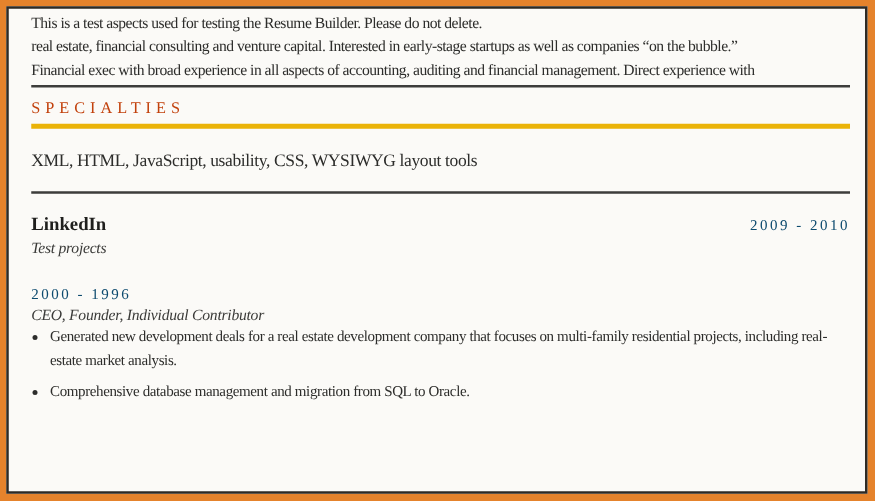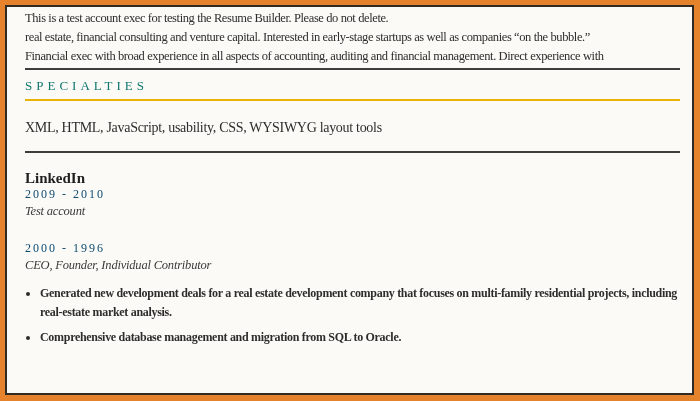--- a/index.html
+++ b/index.html
@@ -103,7 +103,7 @@
   <div class="page">
 
     <div class="summary">
-      <div class="summary-line">This is a test account exec for testing the Resume Builder. Please do not delete.</div>
+      <div class="summary-line">This is a test aspects used for testing the Resume Builder. Please do not delete.</div>
       <div class="summary-line">real estate, financial consulting and venture capital. Interested in early-stage startups as well as companies “on the bubble.”</div>
       <div class="summary-line">Financial exec with broad experience in all aspects of accounting, auditing and financial management. Direct experience with</div>
     </div>

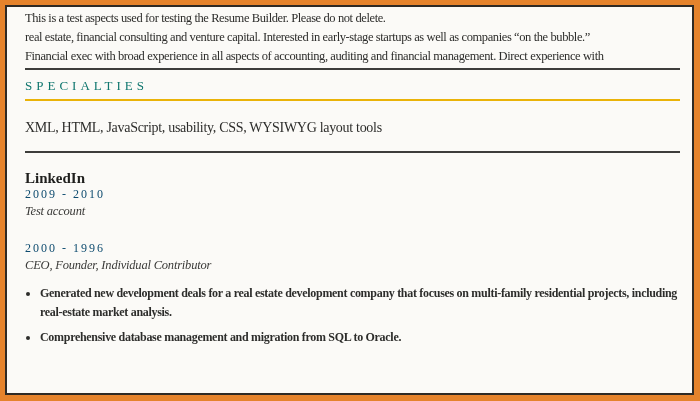--- a/index.html
+++ b/index.html
@@ -41,8 +41,8 @@
     line-height: 15px;
     font-weight: normal;
     letter-spacing: 4px;
-    color: #0f766e;
-    border-bottom: 2px solid #eab308;
+    color: #c2410c;
+    border-bottom: 4px solid #eab308;
   }
   .specialties-text {
     margin: 17px 0 14px;

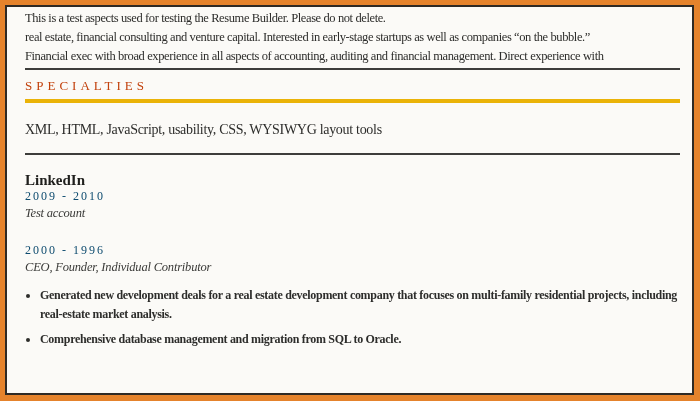--- a/index.html
+++ b/index.html
@@ -56,7 +56,6 @@
     display: flex;
     justify-content: space-between;
     align-items: baseline;
-    flex-direction: column;
   }
   .job-company {
     font-size: 15px;

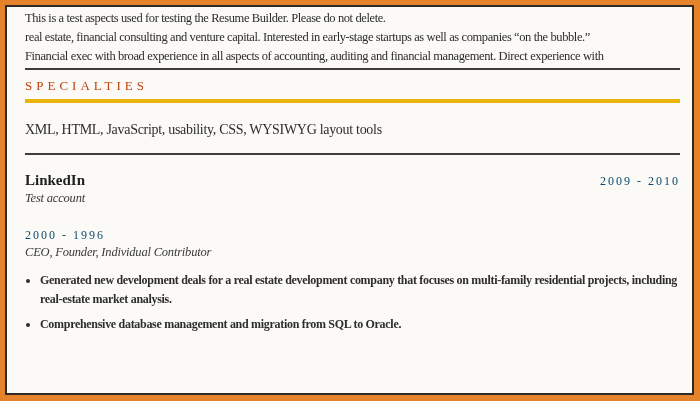--- a/index.html
+++ b/index.html
@@ -119,7 +119,7 @@
           <span class="job-company">LinkedIn</span>
           <span class="job-dates">2009 - 2010</span>
         </div>
-        <div class="job-title">Test account</div>
+        <div class="job-title">Test projects</div>
       </div>
 
       <div class="job job-second">

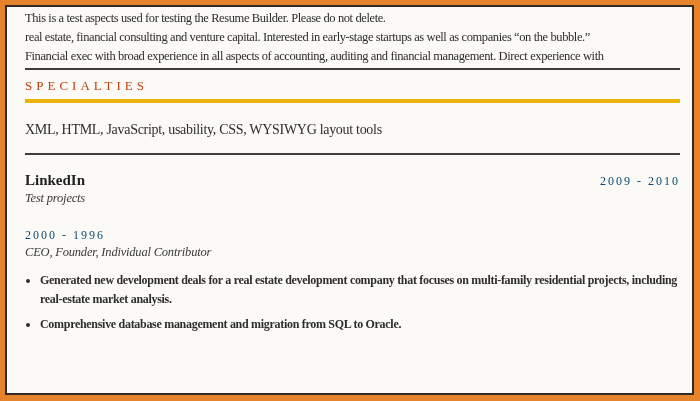--- a/index.html
+++ b/index.html
@@ -84,9 +84,8 @@
     letter-spacing: -0.3px;
   }
   .job-bullets {
-    margin: 11px 0 0;
+    margin: 0 0 0;
     padding-left: 15px;
-    font-weight: bold;
   }
   .job-bullets li {
     line-height: 19px;

